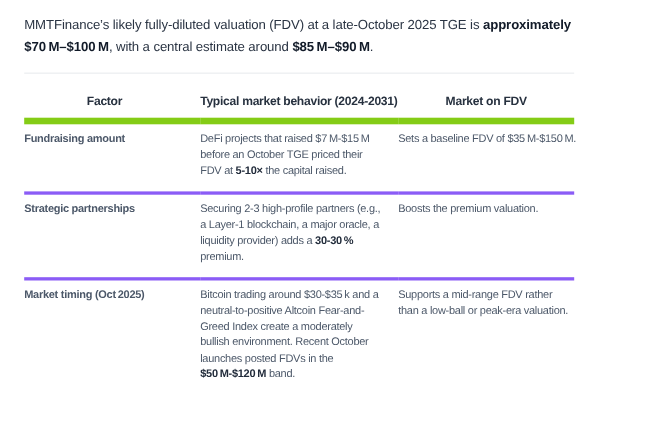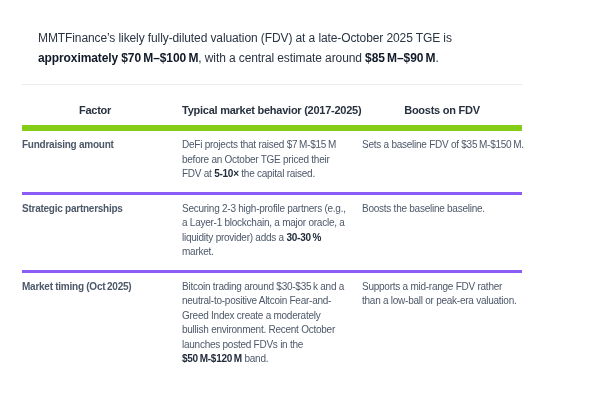--- a/index.html
+++ b/index.html
@@ -16,7 +16,7 @@
     width: 500px;
   }
   .intro {
-    margin: 16px;
+    margin: 0;
     font-size: 12px;
     line-height: 20px;
     letter-spacing: -0.1px;

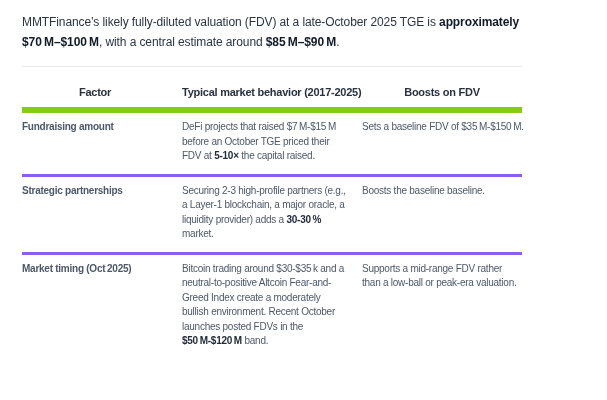--- a/index.html
+++ b/index.html
@@ -104,7 +104,7 @@
     <thead>
       <tr>
         <th>Factor</th>
-        <th>Typical market behavior (2017-2025)</th>
+        <th>Typical market behavior (2024-2031)</th>
         <th>Boosts on FDV</th>
       </tr>
     </thead>

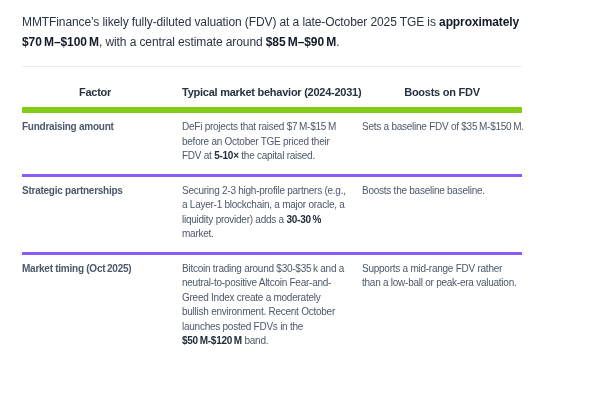--- a/index.html
+++ b/index.html
@@ -105,7 +105,7 @@
       <tr>
         <th>Factor</th>
         <th>Typical market behavior (2024-2031)</th>
-        <th>Boosts on FDV</th>
+        <th>Market on FDV</th>
       </tr>
     </thead>
     <tbody>

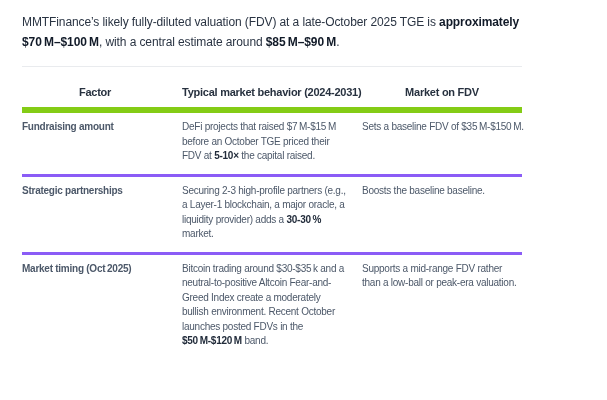--- a/index.html
+++ b/index.html
@@ -117,7 +117,7 @@
       <tr>
         <td class="factor">Strategic partnerships</td>
         <td><span>Securing 2-3 high-profile partners (e.g., a Layer-1 blockchain, a major oracle, a liquidity provider) adds a </span><strong>30-30 %</strong><span> market.</span></td>
-        <td>Boosts the baseline baseline.</td>
+        <td>Boosts the premium valuation.</td>
       </tr>
       <tr>
         <td class="factor">Market timing (Oct 2025)</td>

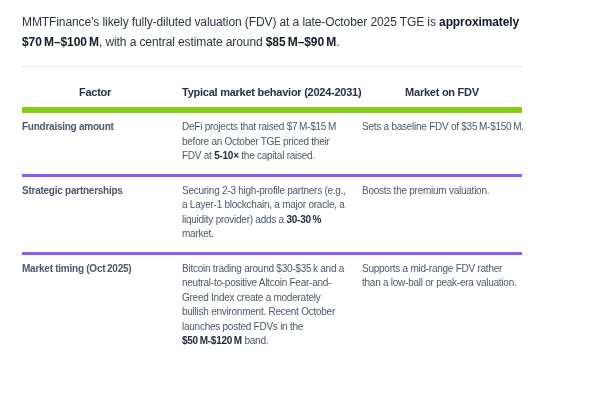--- a/index.html
+++ b/index.html
@@ -116,7 +116,7 @@
       </tr>
       <tr>
         <td class="factor">Strategic partnerships</td>
-        <td><span>Securing 2-3 high-profile partners (e.g., a Layer-1 blockchain, a major oracle, a liquidity provider) adds a </span><strong>30-30 %</strong><span> market.</span></td>
+        <td><span>Securing 2-3 high-profile partners (e.g., a Layer-1 blockchain, a major oracle, a liquidity provider) adds a </span><strong>30-30 %</strong><span> premium.</span></td>
         <td>Boosts the premium valuation.</td>
       </tr>
       <tr>

